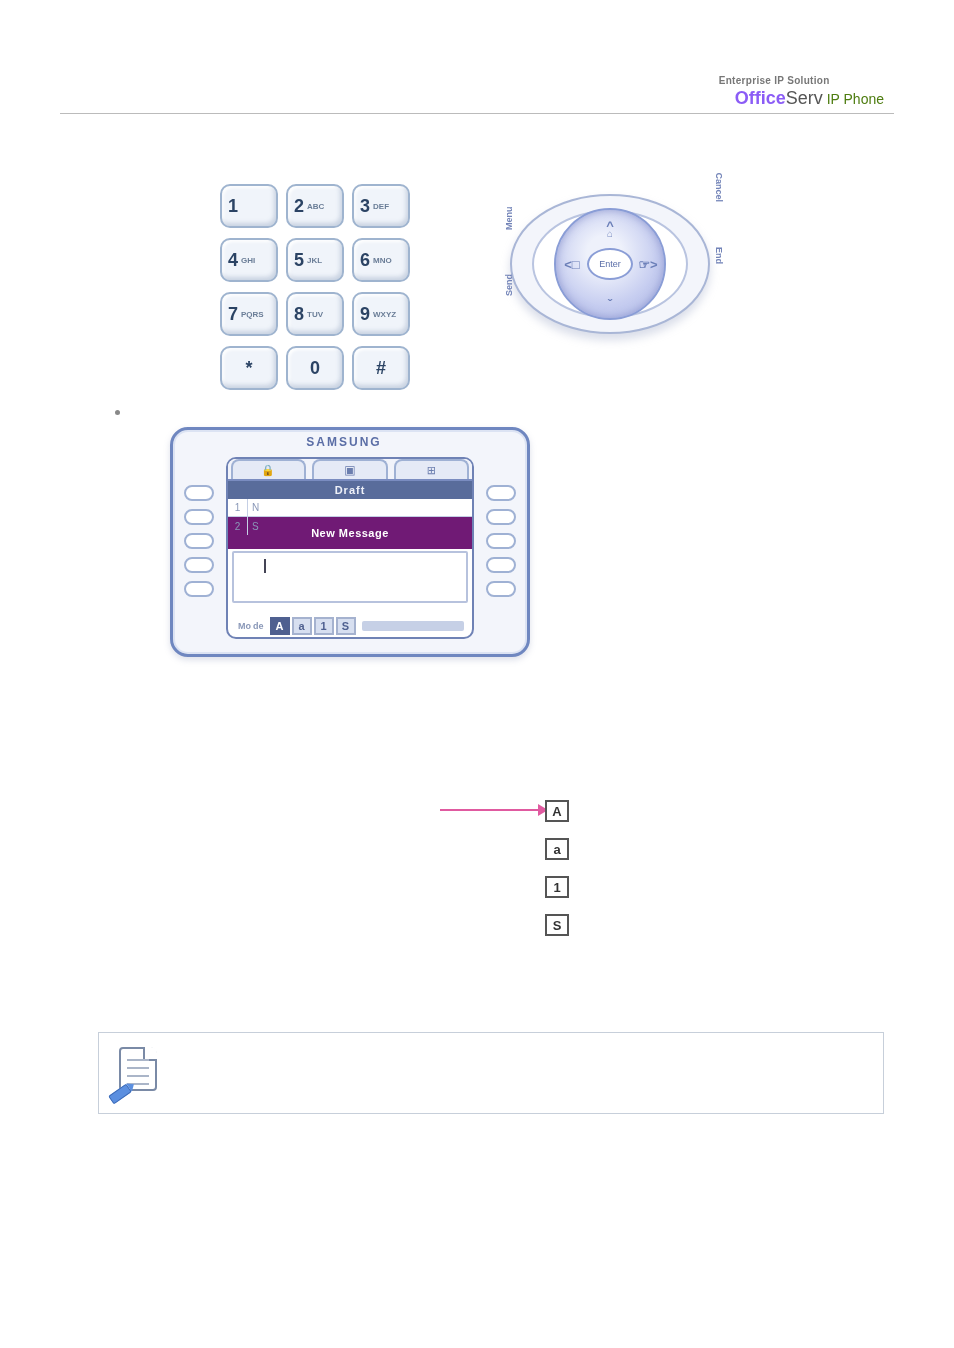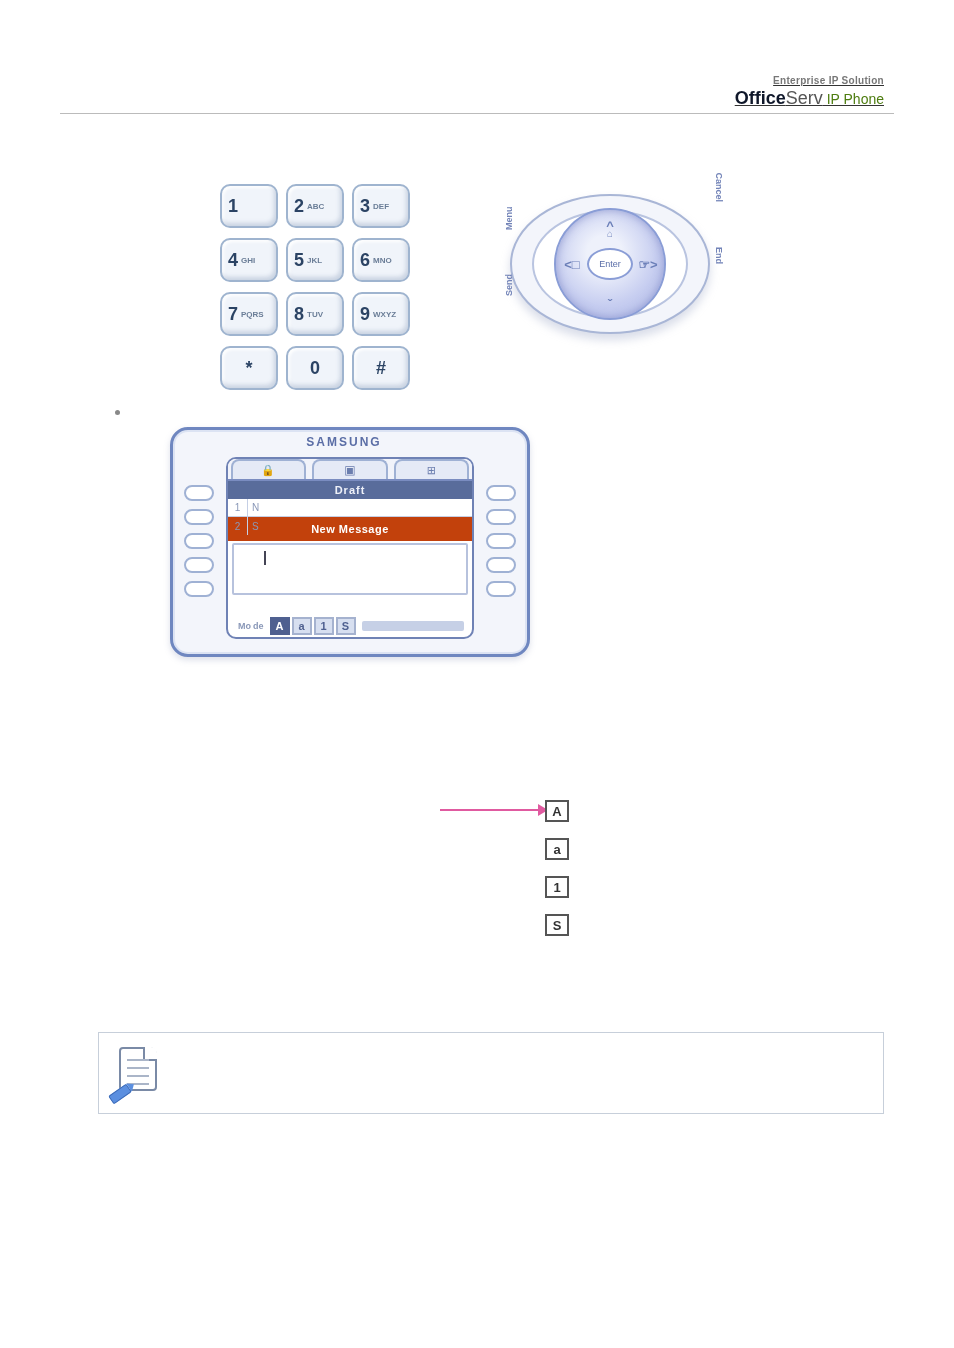--- a/index.html
+++ b/index.html
@@ -8,7 +8,7 @@
 
   
   .hdr { padding: 6px 10px 6px 0; border-bottom: 1px solid #bbb; display:flex; justify-content:flex-end; }
-  .brand { text-align: right; line-height: 1.05; text-decoration: underline; }
+  .brand { line-height: 1.05; }
   .brand-top { font-size:10px; color:#777; font-weight:bold; letter-spacing: .3px; margin-bottom:2px; }
   .brand-line { font-size:18px; color:#555; }
   .brand-line b { font-weight:900; color:#0f172a; }

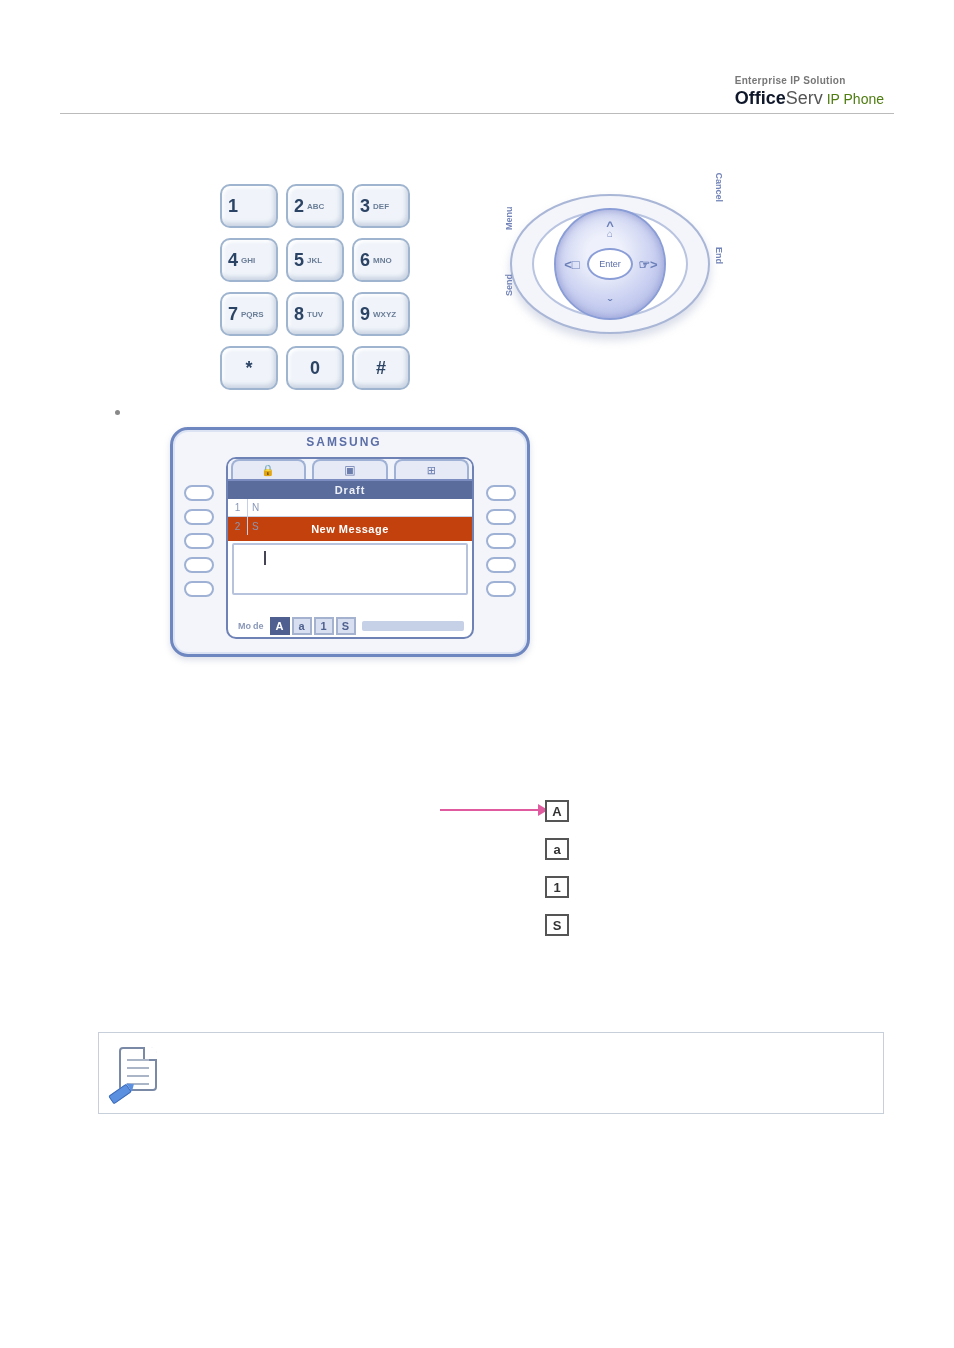--- a/index.html
+++ b/index.html
@@ -11,7 +11,7 @@
   .brand { line-height: 1.05; }
   .brand-top { font-size:10px; color:#777; font-weight:bold; letter-spacing: .3px; margin-bottom:2px; }
   .brand-line { font-size:18px; color:#555; }
-  .brand-line b { font-weight:900; color:#0f172a; }
+  .brand-line b { font-weight:900; color:#8b5cf6;margin-left:16px; }
   .brand-ip { font-size:14px; color:#4d7c0f; }
 
   

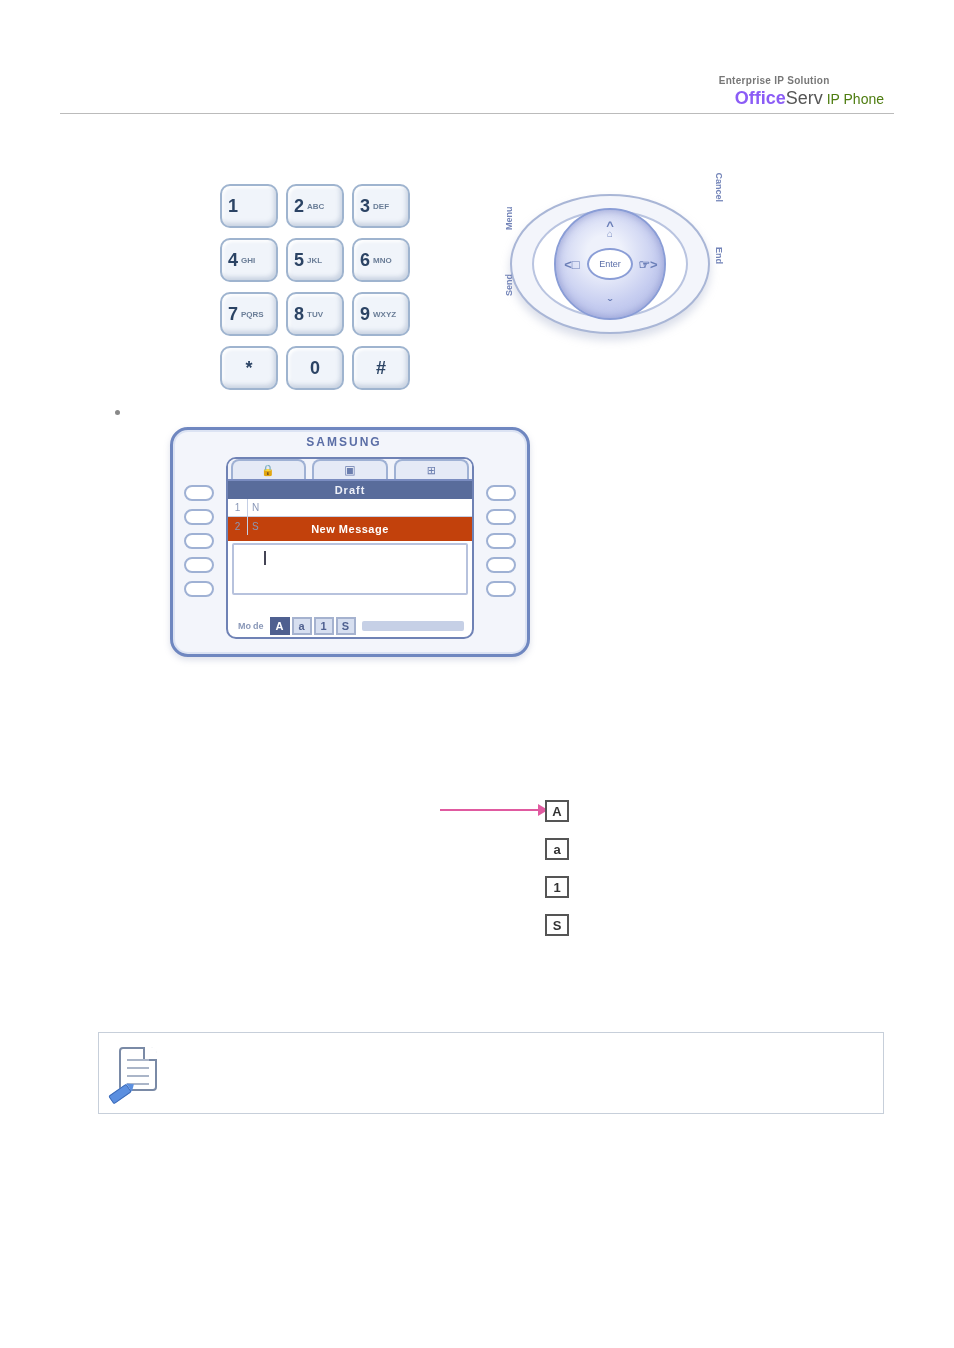--- a/index.html
+++ b/index.html
@@ -62,7 +62,7 @@
   .listarea { display:flex; height:18px; border-bottom:1px solid #c5cfe5; }
   .cellidx { width:20px; border-right:1px solid #c5cfe5; font-size:10px; color:#8a98b8; display:flex; align-items:center; justify-content:center; }
   .celltxt { flex:1; font-size:10px; color:#8a98b8; display:flex; align-items:center; padding-left:4px; }
-  .msgbar { height:24px; background:#c2410c; color:#fff; font-size:11px; display:flex; align-items:center; justify-content:center; font-weight:bold; letter-spacing:.5px; }
+  .msgbar { height:32px; background:#701a75; color:#fff; font-size:11px; display:flex; align-items:center; justify-content:center; font-weight:bold; letter-spacing:.5px; }
   .editarea { height:52px; border:2px solid #b7c2dd; margin:2px 4px; border-radius:2px; background:#fff; position:relative; }
   .cursor { position:absolute; left:30px; top:6px; width:1.5px; height:14px; background:#445; }
   .modebar { position:absolute; left:0; right:0; bottom:0; height:22px; display:flex; align-items:center; }

